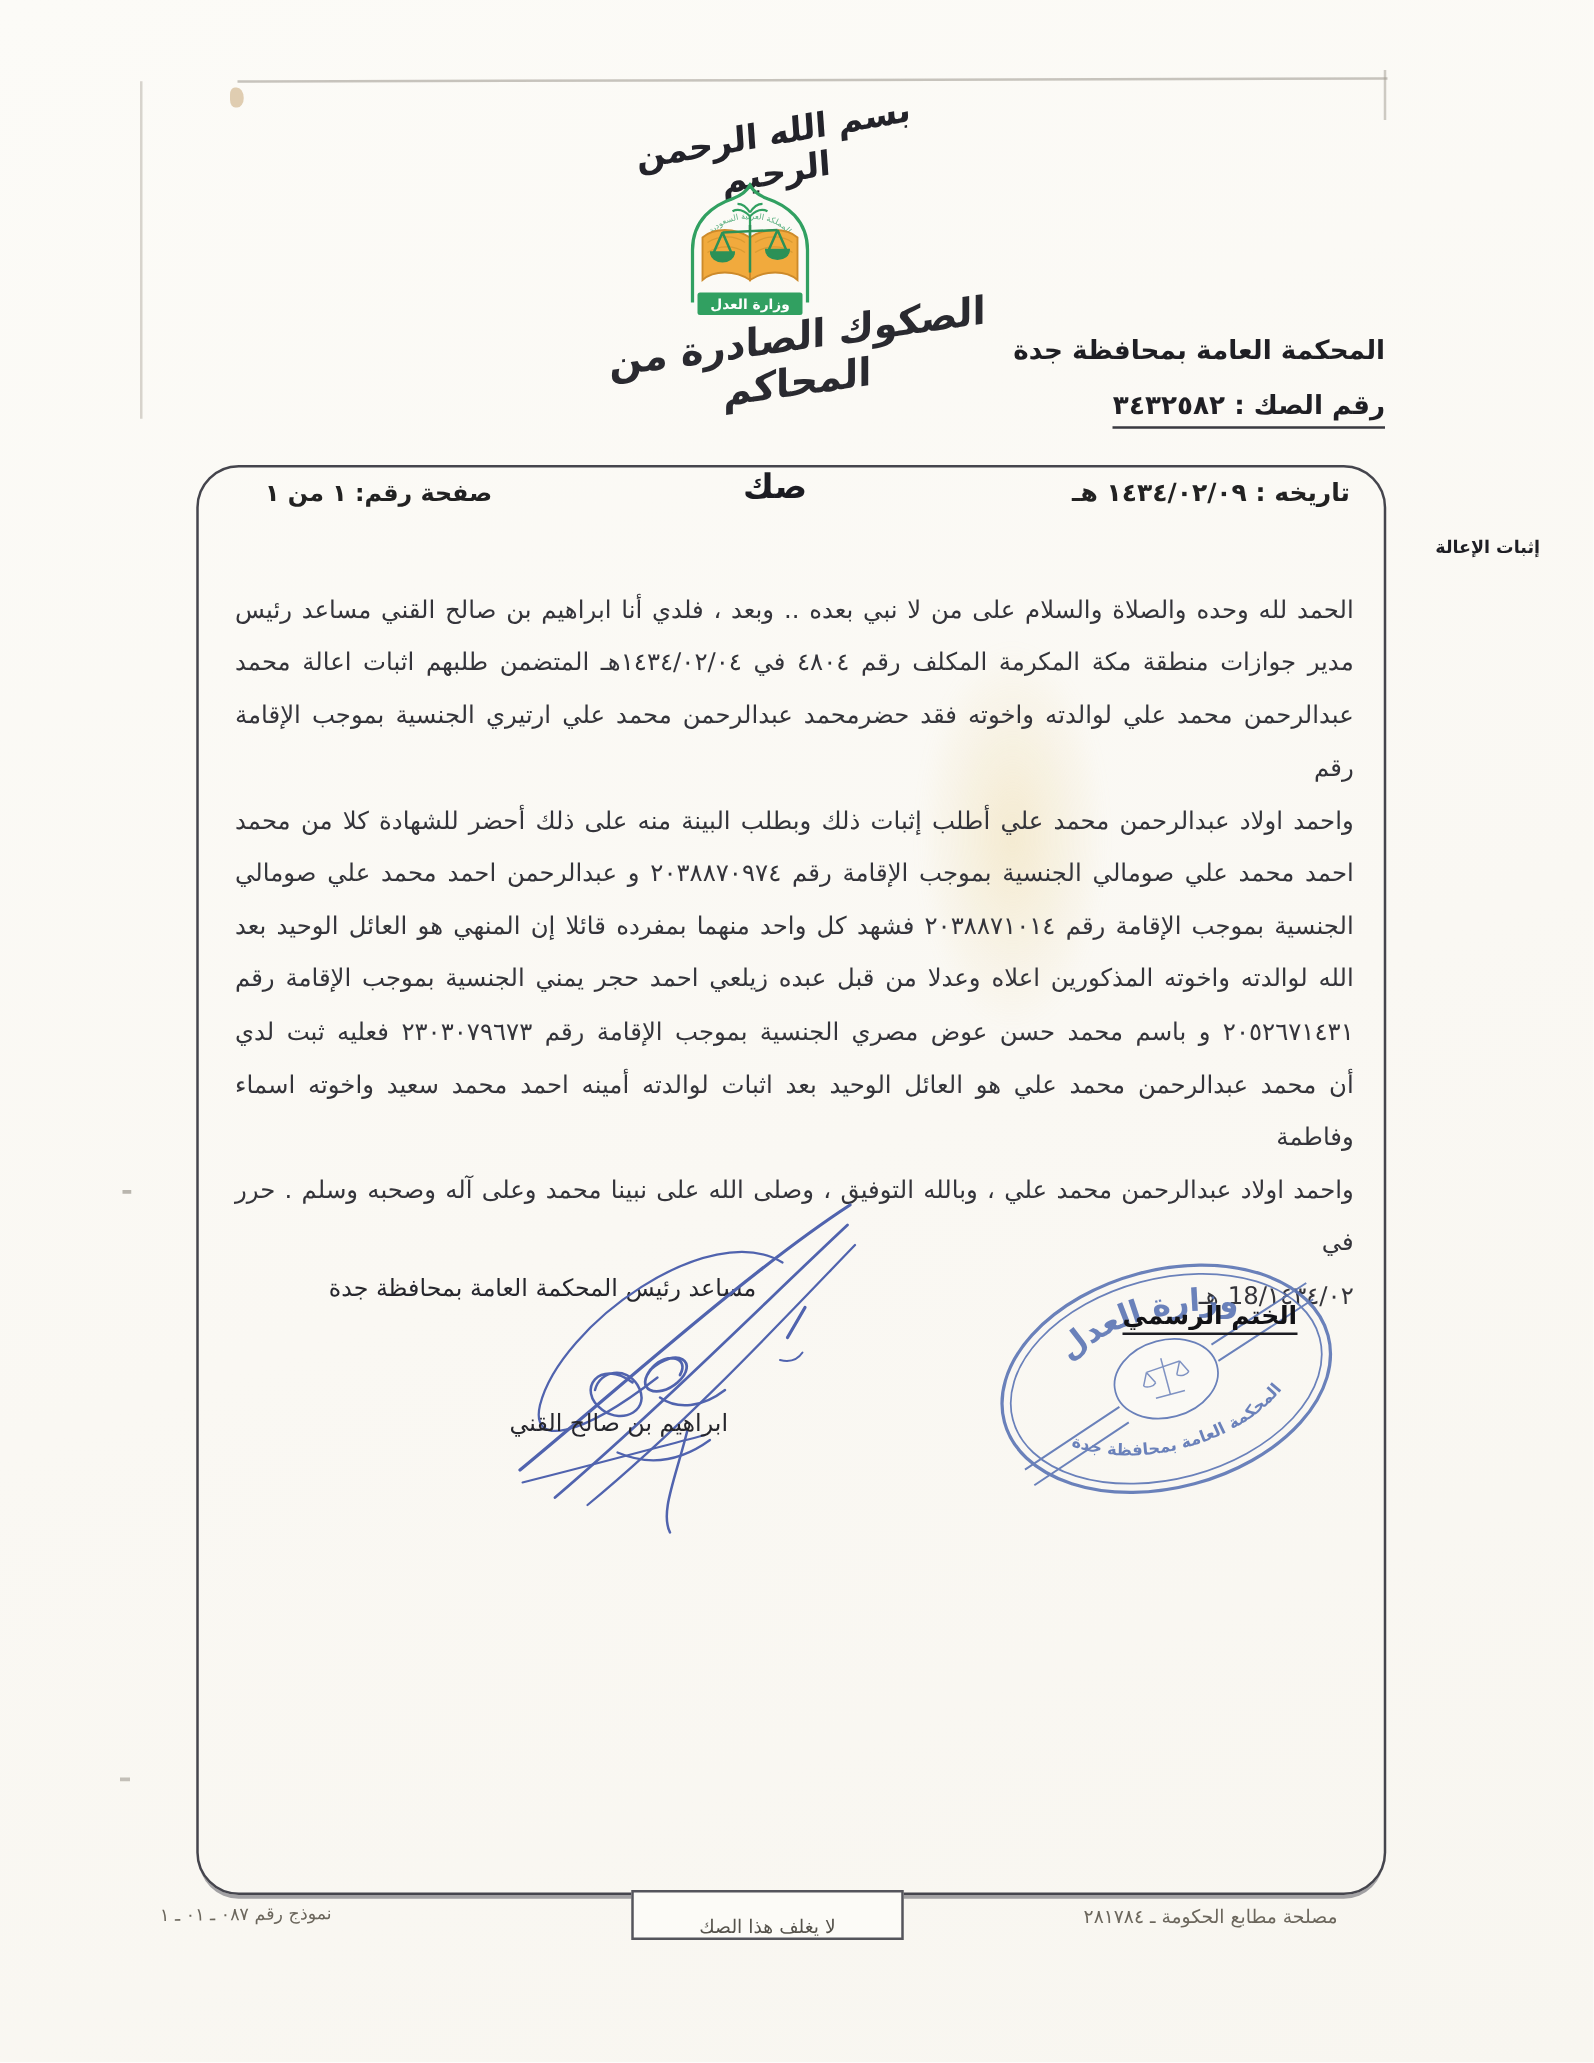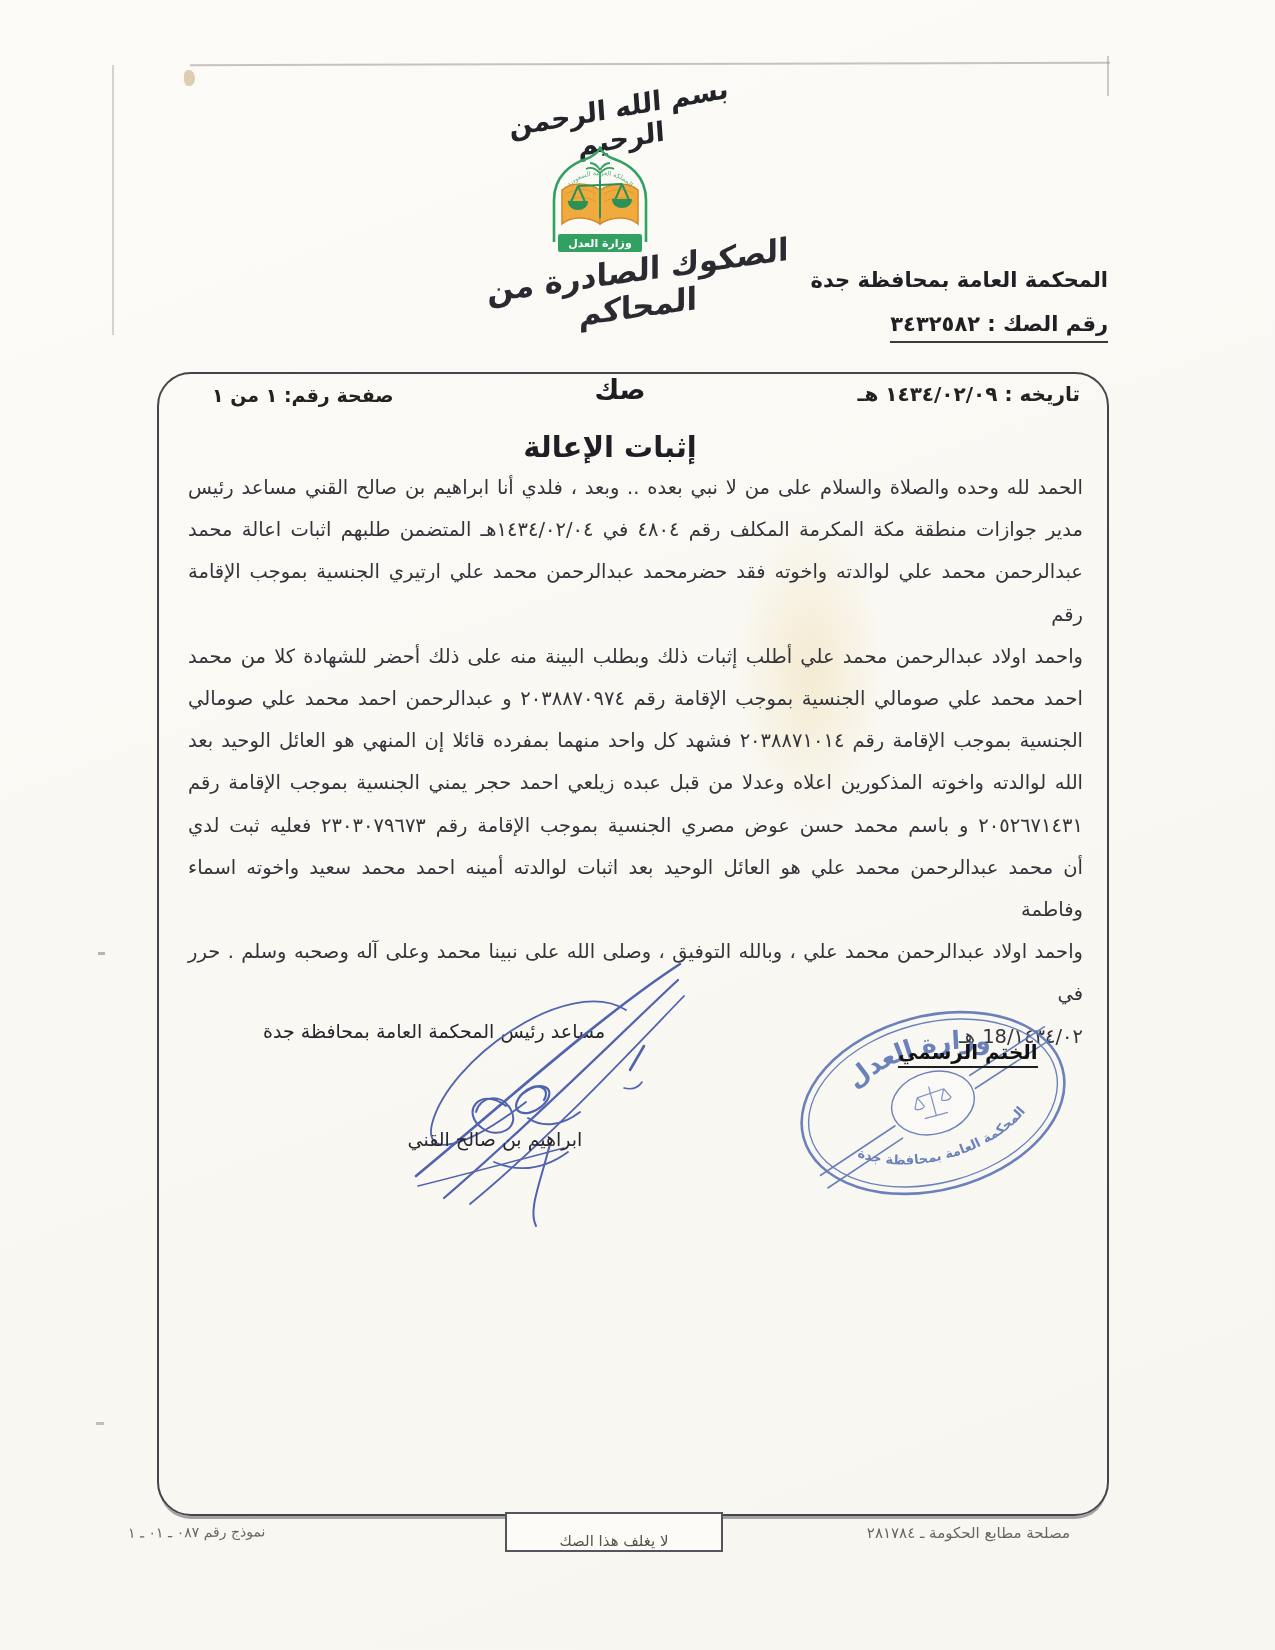--- a/index.html
+++ b/index.html
@@ -49,7 +49,7 @@
   .date-line{position:absolute;right:195px;top:382px;font-size:20px;font-weight:bold;direction:rtl;color:#222;}
   .doc-type{position:absolute;left:560px;top:374px;width:120px;text-align:center;font-size:27px;font-weight:bold;direction:rtl;color:#1c1c22;}
   .page-num{position:absolute;left:212px;top:384px;width:240px;font-size:19px;font-weight:bold;direction:rtl;text-align:left;color:#222;}
-  .doc-title{position:absolute;left:0;top:430px;width:1220px;text-align:center;font-size:29px;font-weight:bold;direction:rtl;color:#1e1e24;}
+  .doc-title{position:absolute;left:12px;top:430px;width:1220px;text-align:right;font-size:14px;font-weight:bold;direction:rtl;color:#1e1e24;}
   
   .body-text{
     position:absolute;right:192px;left:188px;top:467px;

